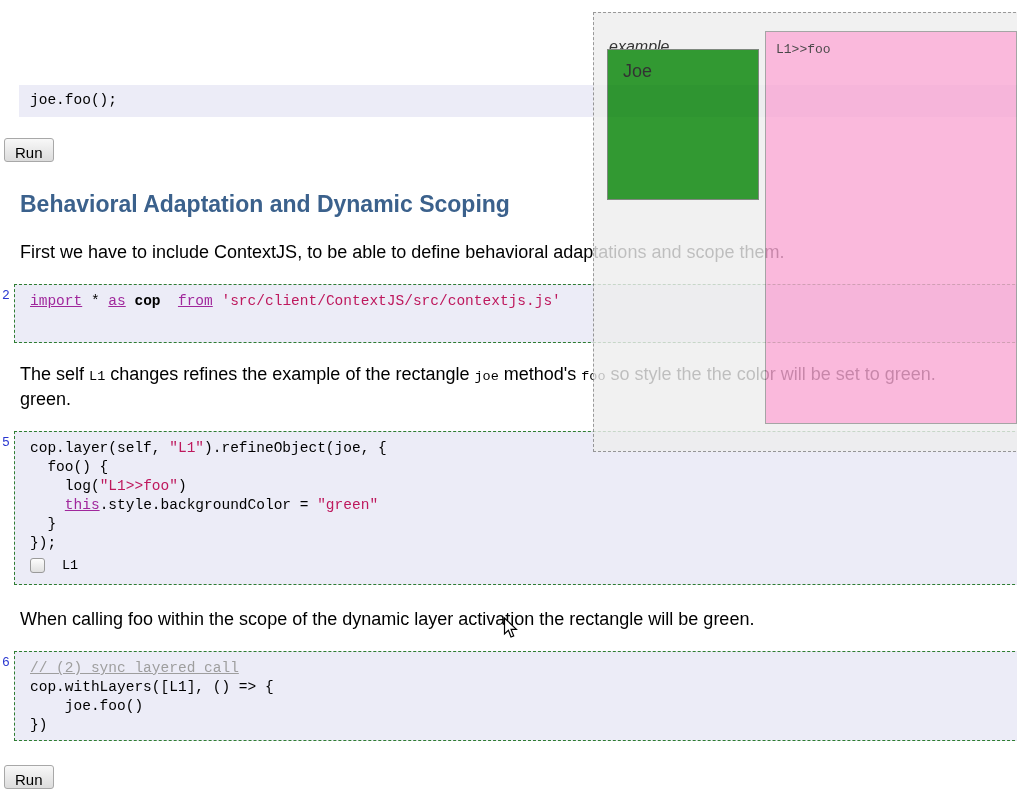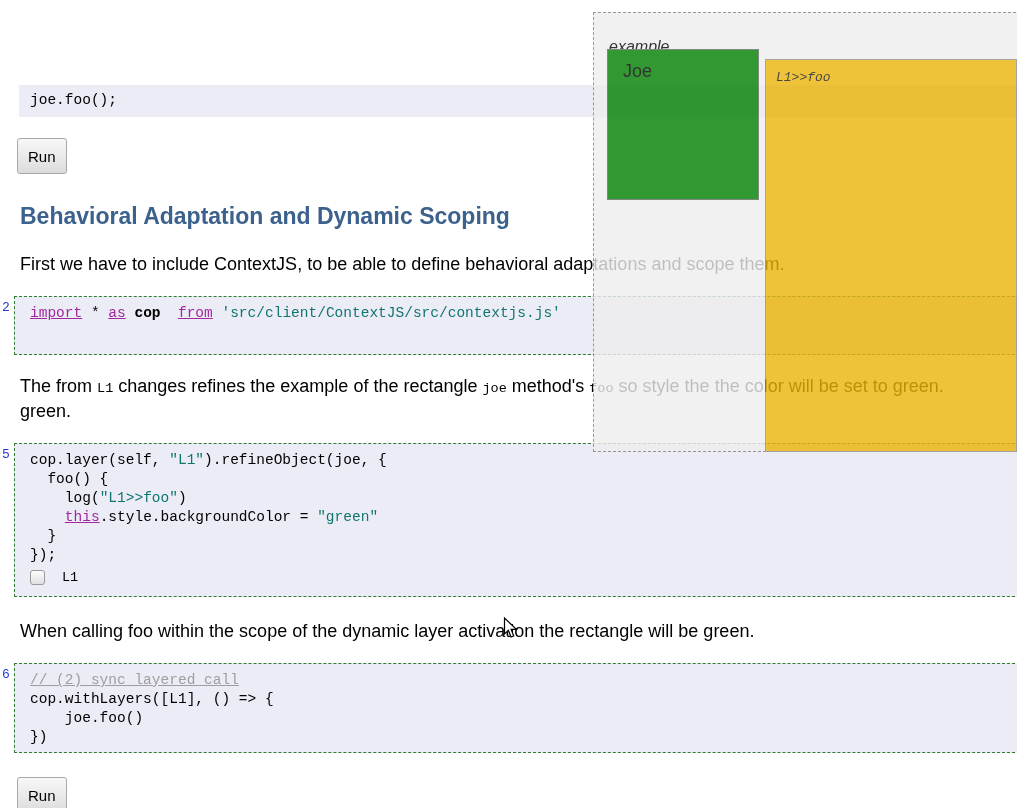--- a/index.html
+++ b/index.html
@@ -62,8 +62,8 @@
   #joe-rect{position:absolute;left:13px;top:36px;width:150px;height:149px;
             background:#008000;border:1px solid #5f6b5f;box-sizing:content-box;}
   #joe-label{position:absolute;left:15px;top:11px;font-size:18px;color:#000;}
-  #log-pane{position:absolute;left:171px;top:46px;width:250px;height:391px;
-            background:#eab308;border:1px solid #8f8f8f;font-style:italic;}
+  #log-pane{position:absolute;left:171px;top:18px;width:250px;height:391px;
+            background:#f9a8d4;border:1px solid #8f8f8f;}
   #log-entry{padding:10px 0 0 10px;
              font-family:"Liberation Mono","DejaVu Sans Mono",monospace;
              font-size:13px;color:#1a1a1a;}

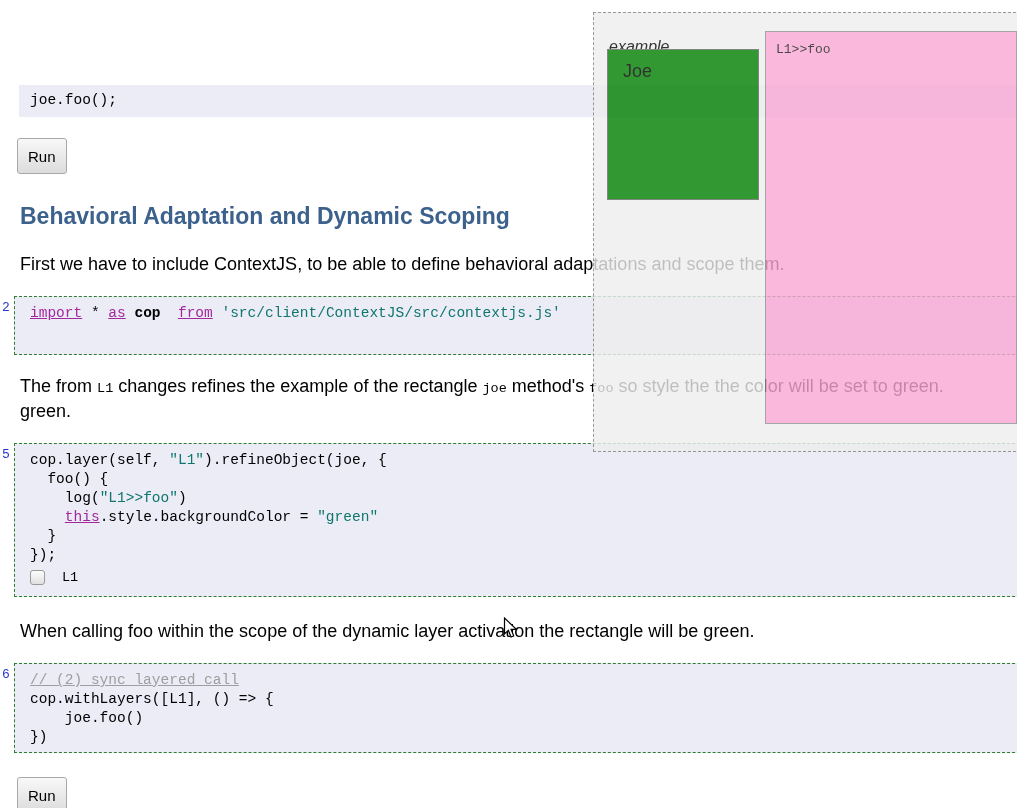--- a/index.html
+++ b/index.html
@@ -39,7 +39,7 @@
   .nowrap{white-space:nowrap;}
 
   
-  .run-btn{display:inline-block;margin:21px 0 0 17px;height:36px;
+  .run-btn{display:inline-block;margin:21px 0 0 4px;height:24px;
            padding:0 10px;font-size:15px;line-height:27px;color:#000;
            font-family:"Liberation Sans",sans-serif;
            background:linear-gradient(#f8f8f8,#dcdcdc);

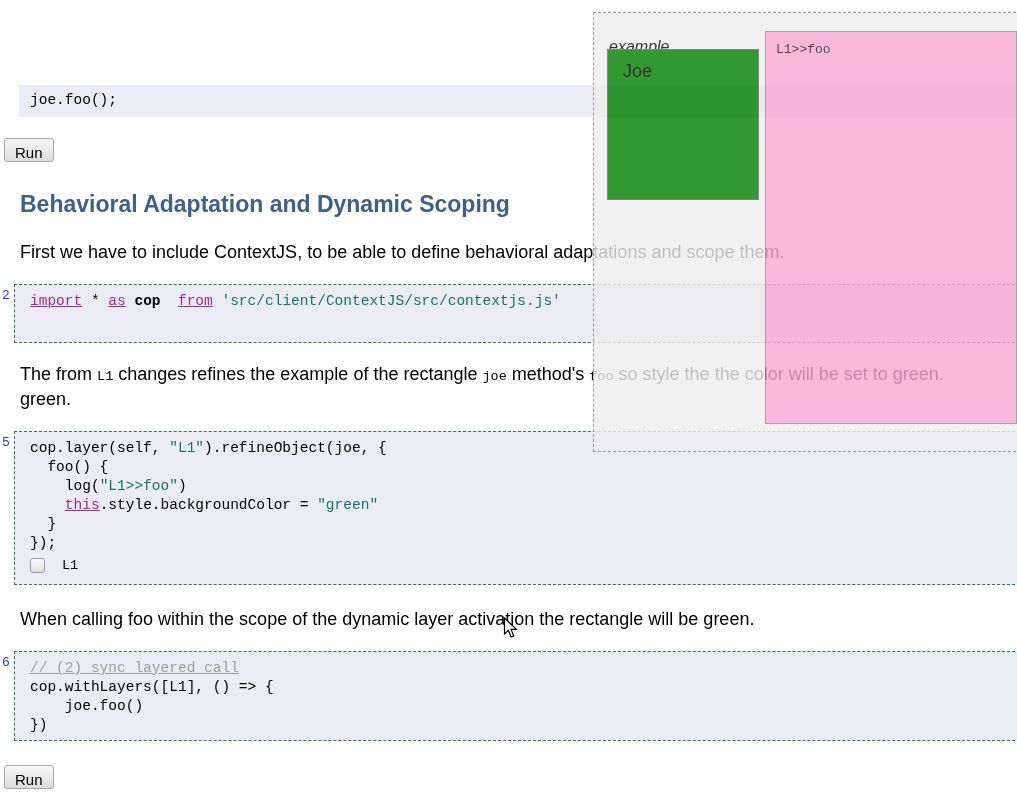--- a/index.html
+++ b/index.html
@@ -16,7 +16,7 @@
   .codeblock.plain{border:none;margin-left:19px;padding:6px 0 7px 11px;}
   .cl{white-space:pre;height:19px;}
   .t-k{color:#a0279c;text-decoration:underline;}
-  .t-s{color:#0f766e;}
+  .t-s{color:#be185d;}
   .t-c{color:#9e9e9e;text-decoration:underline;}
   .t-b{font-weight:bold;text-align:center;}
   .linenum{position:absolute;left:-13px;top:1px;width:12px;

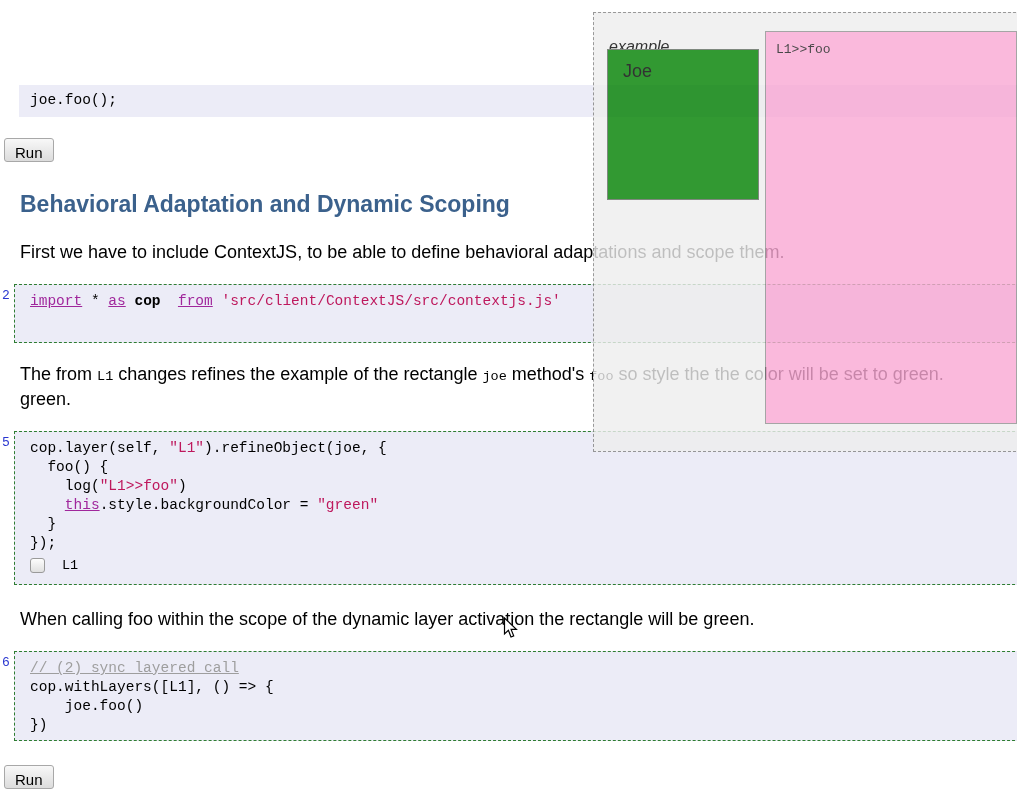--- a/index.html
+++ b/index.html
@@ -93,7 +93,7 @@
   </div>
 
   <div id="para2" class="para">
-    <div class="nowrap"><span>The from </span><span class="icode">L1</span><span> changes refines the example of the rectangle </span><span class="icode">joe</span><span> method's </span><span class="icode">foo</span><span> so style the the color will be set to green.</span></div>
+    <div class="nowrap"><span>The self </span><span class="icode">L1</span><span> changes refines the example of the rectangle </span><span class="icode">joe</span><span> method's </span><span class="icode">foo</span><span> so style the the color will be set to green.</span></div>
     <div>green.</div>
   </div>
 

